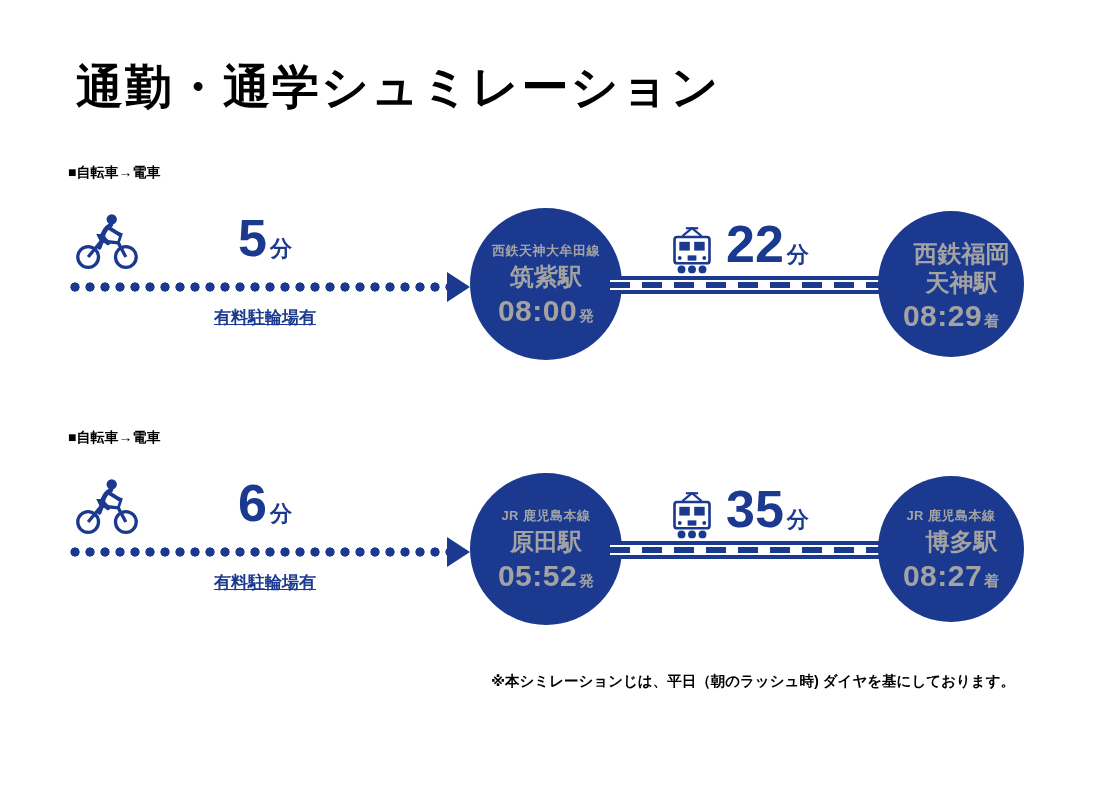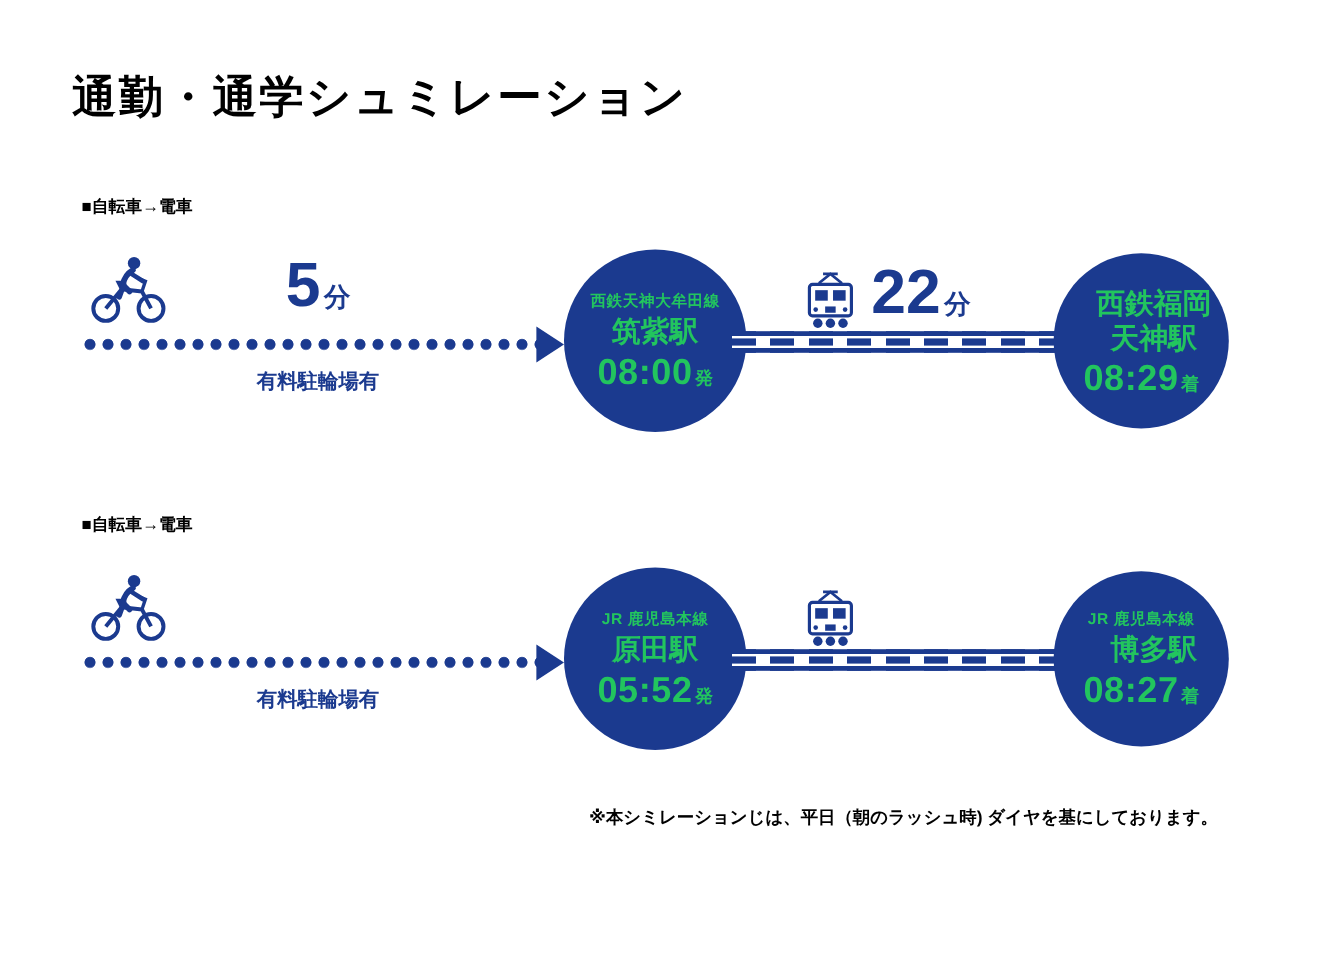--- a/index.html
+++ b/index.html
@@ -13,8 +13,8 @@
   .canvas { position: absolute; inset: 0; background: var(--bg, #fff); }
 
   .title {
-    position: absolute; left: 60px; top: 56px;
-    font-size: 37px; font-weight: 900; letter-spacing: 2px; color: var(--text, #000);
+    position: absolute; left: 76px; top: 56px;
+    font-size: 47px; font-weight: 900; letter-spacing: 2px; color: var(--text, #000);
   }
 
   .row { position: absolute; left: 0; width: 1101px; height: 275px; }

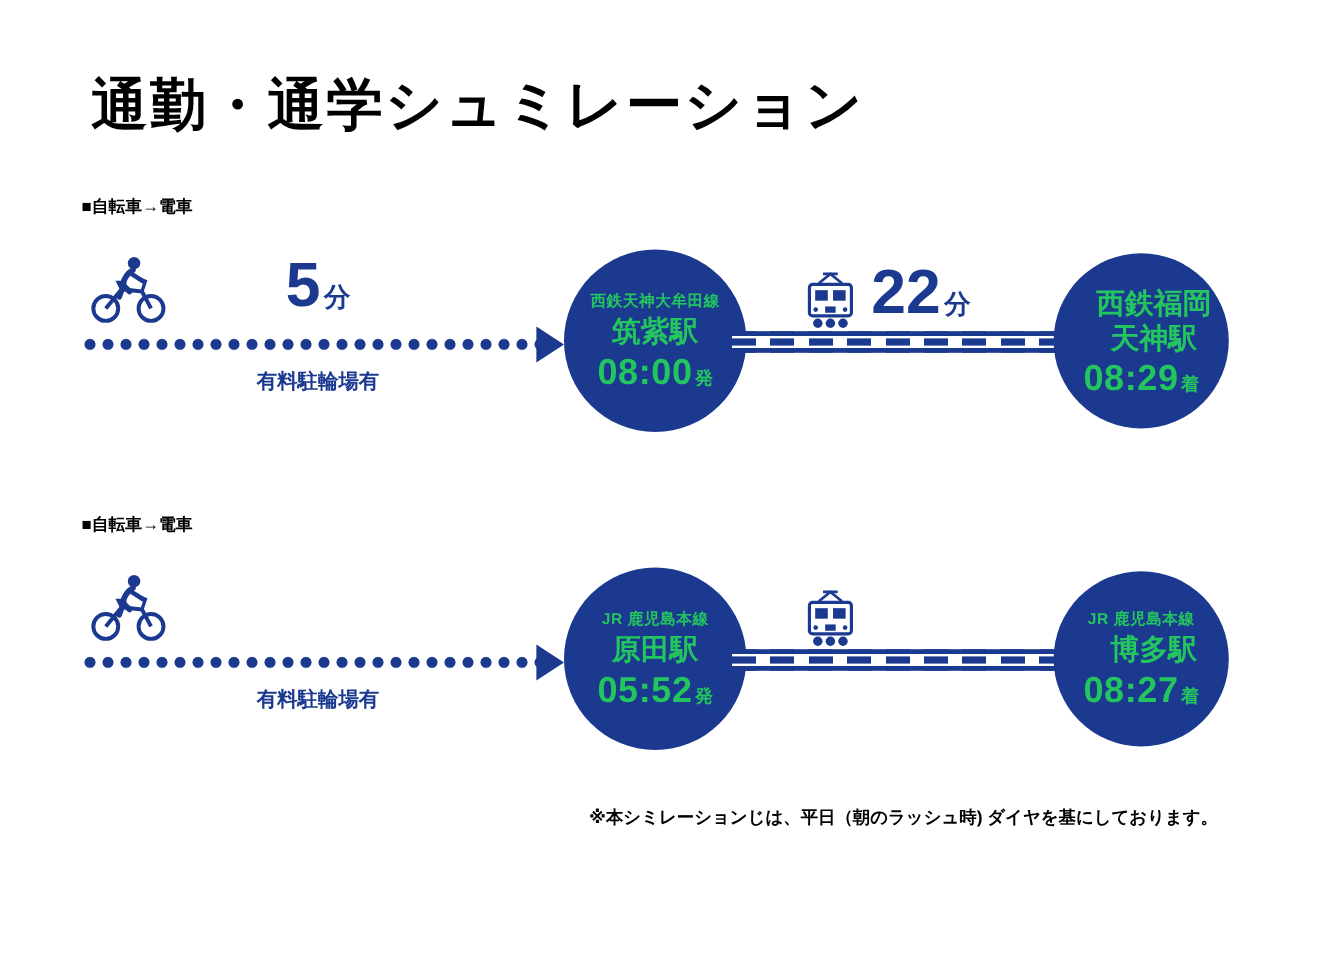--- a/index.html
+++ b/index.html
@@ -72,7 +72,7 @@
   .train-min .unit { font-size: 22px; margin-left: 3px; }
 
   .circle {
-    position: absolute; border-radius: 50%; background: var(--primary); color: #22c55e;
+    position: absolute; border-radius: 50%; background: var(--primary); color: #a3a3a3;
     display: flex; flex-direction: column; align-items: center; justify-content: center;
     text-align: center;
   }

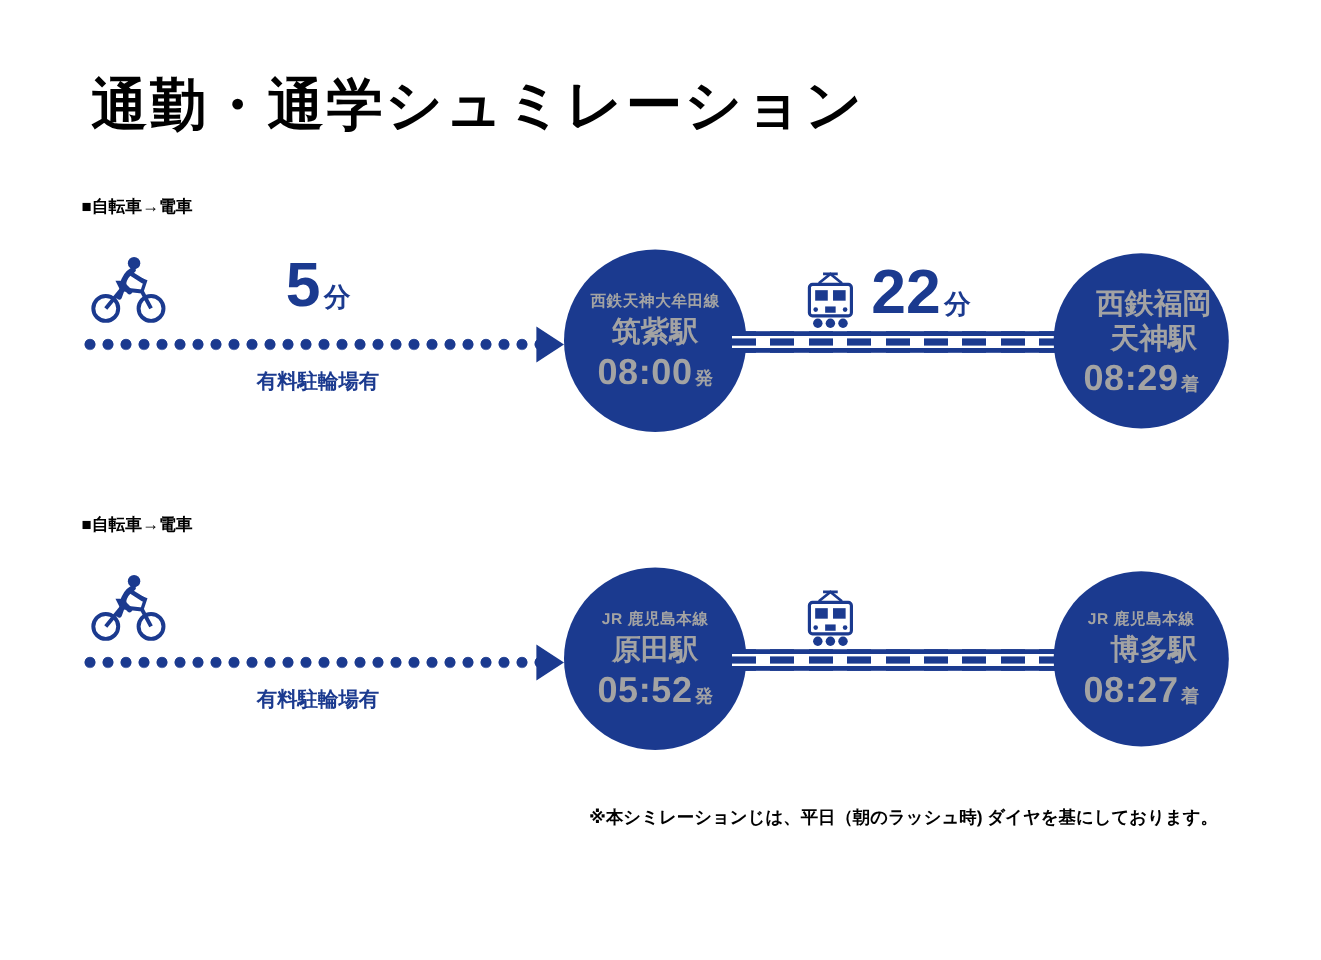--- a/index.html
+++ b/index.html
@@ -49,7 +49,7 @@
 
   .bike-note {
     position: absolute; left: 175px; top: 146px; width: 180px; text-align: center;
-    font-size: 17px; font-weight: 700; color: var(--primary);
+    font-size: 17px; font-weight: 700; color: var(--primary); text-decoration: underline;
   }
 
   .track {

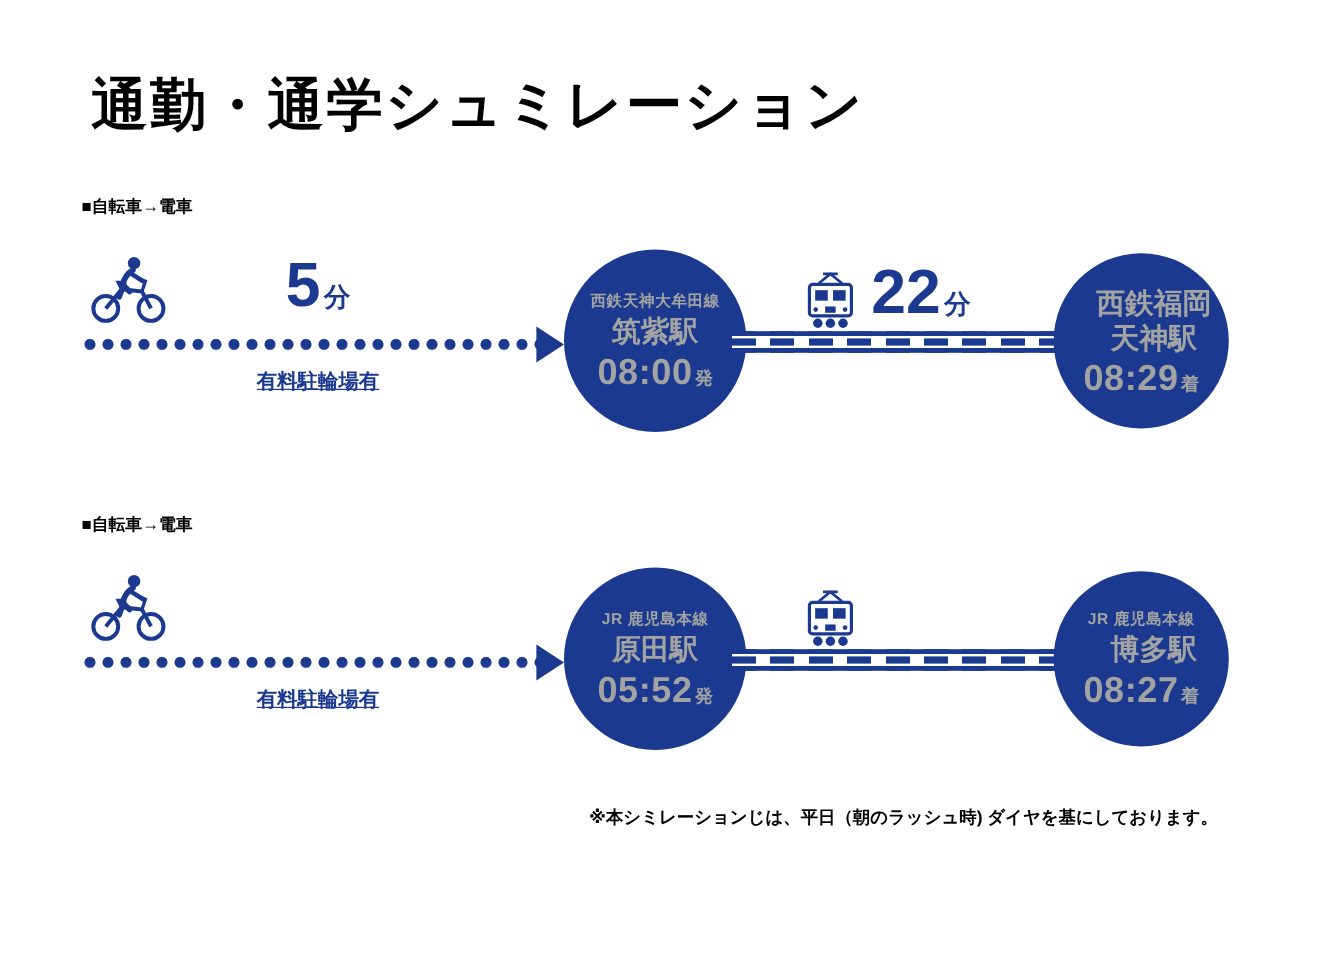--- a/index.html
+++ b/index.html
@@ -184,6 +184,9 @@
       </svg>
     </div>
 
+    <div class="bike-min">
+      <span class="num">6</span><span class="unit">分</span>
+    </div>
 
     <div class="dots"></div>
     <div class="arrow"></div>

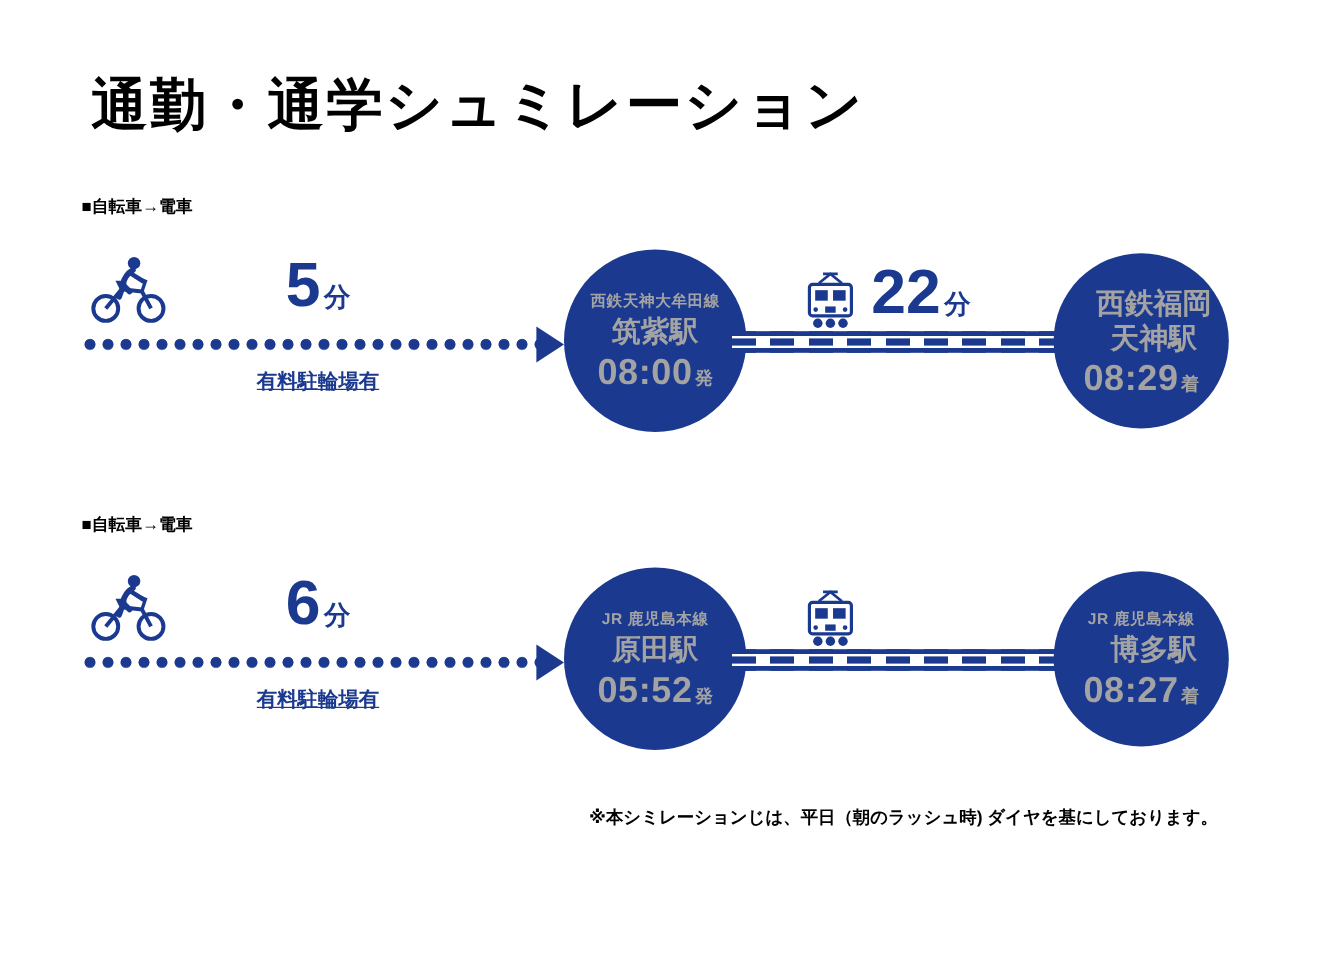--- a/index.html
+++ b/index.html
@@ -219,6 +219,9 @@
       </svg>
     </div>
 
+    <div class="train-min">
+      <span class="num">35</span><span class="unit">分</span>
+    </div>
 
     <div class="circle arr">
       <div class="line">JR 鹿児島本線</div>

